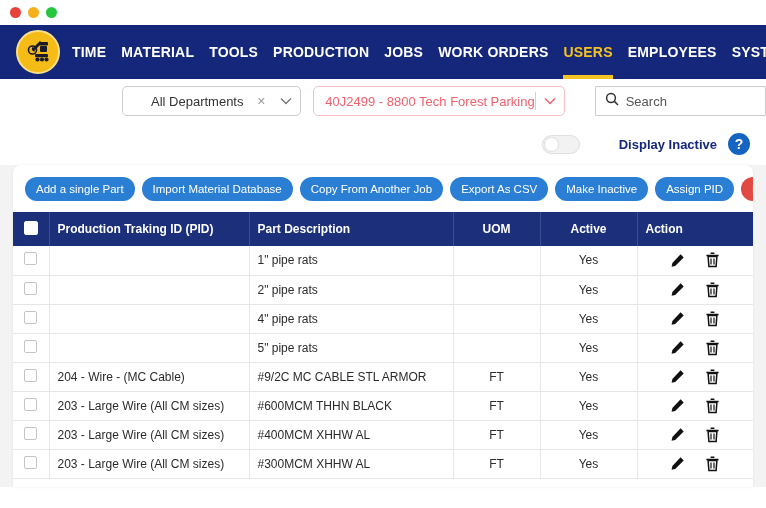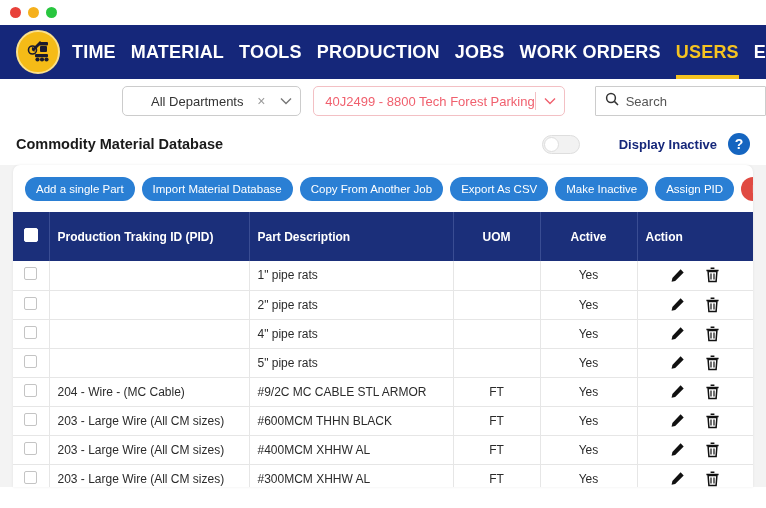--- a/index.html
+++ b/index.html
@@ -48,7 +48,7 @@
   }
   .nav-item {
     color: #ffffff;
-    font-size: 18px;
+    font-size: 14px;
     font-weight: bold;
     letter-spacing: 0.2px;
     line-height: 54px;

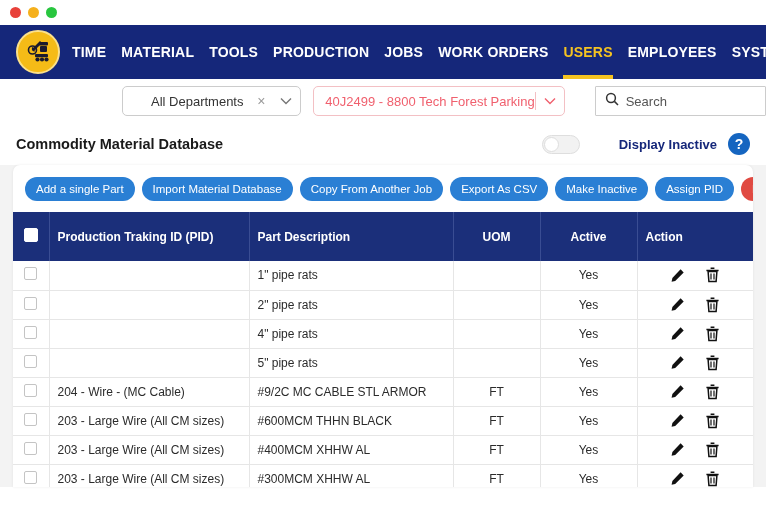--- a/index.html
+++ b/index.html
@@ -322,7 +322,6 @@
 </div>
 
 <div class="heading-row">
-  <div class="page-title">Commodity Material Database</div>
   <div class="heading-right">
     <div class="toggle">
       <div class="knob"></div>

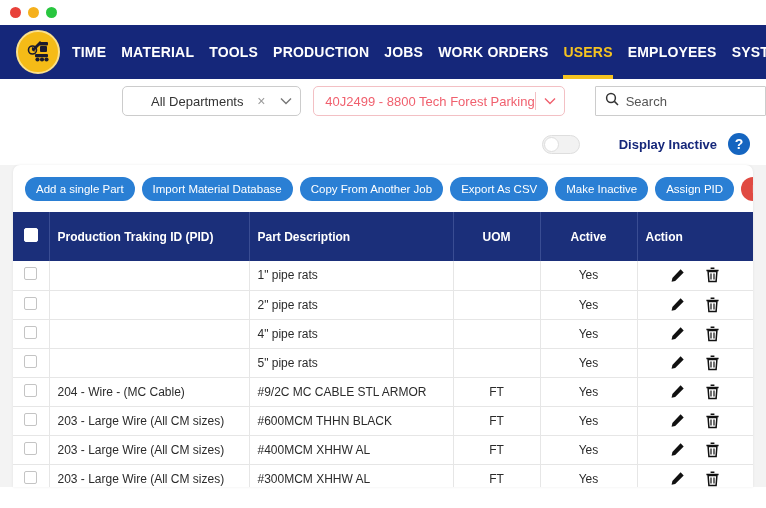--- a/index.html
+++ b/index.html
@@ -202,7 +202,7 @@
     height: 34px;
     text-align: center;
     border-right: 1px solid #3a4d93;
-    padding: 16px 8px;
+    padding: 8px 8px;
   }
   thead th:last-child { border-right: none; }
   thead th.left { text-align: left; }

